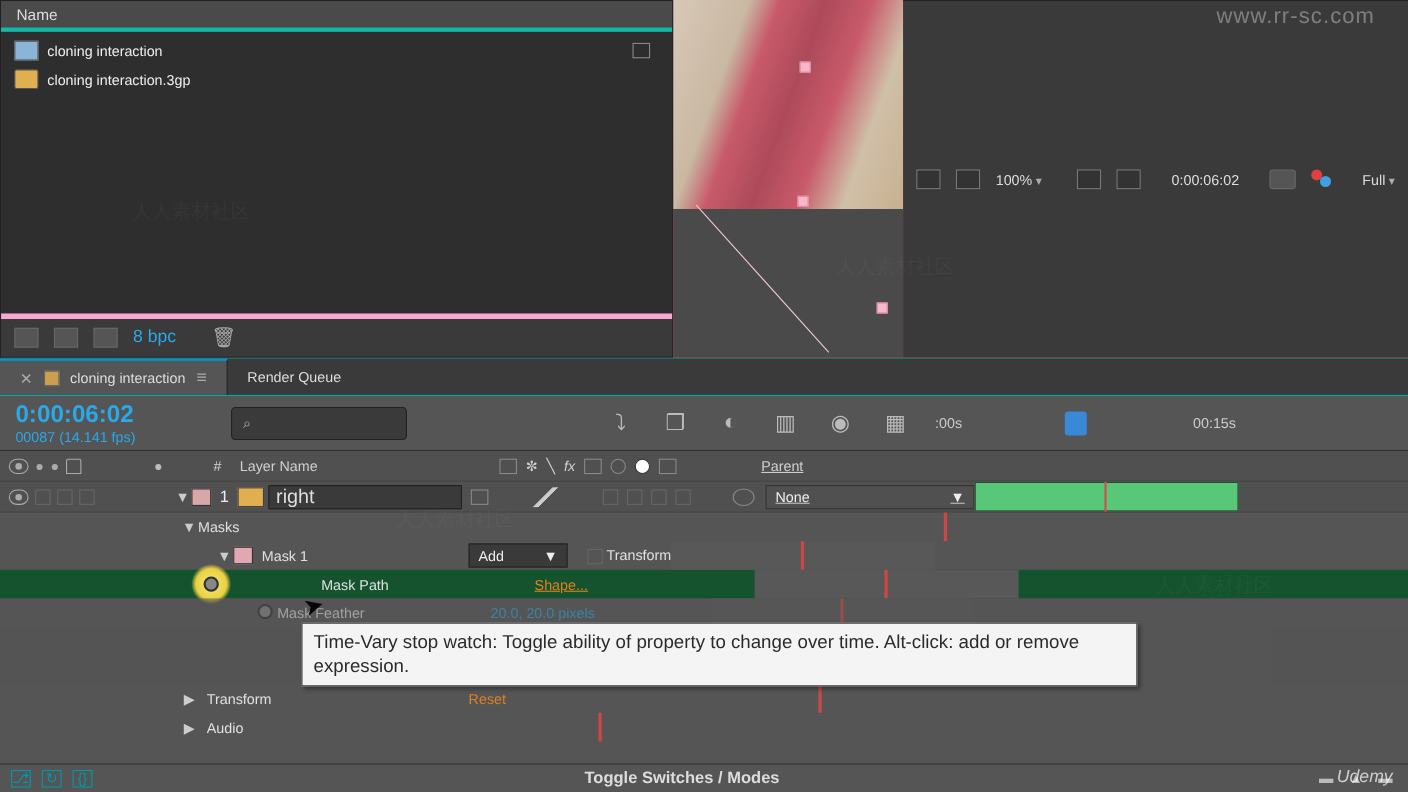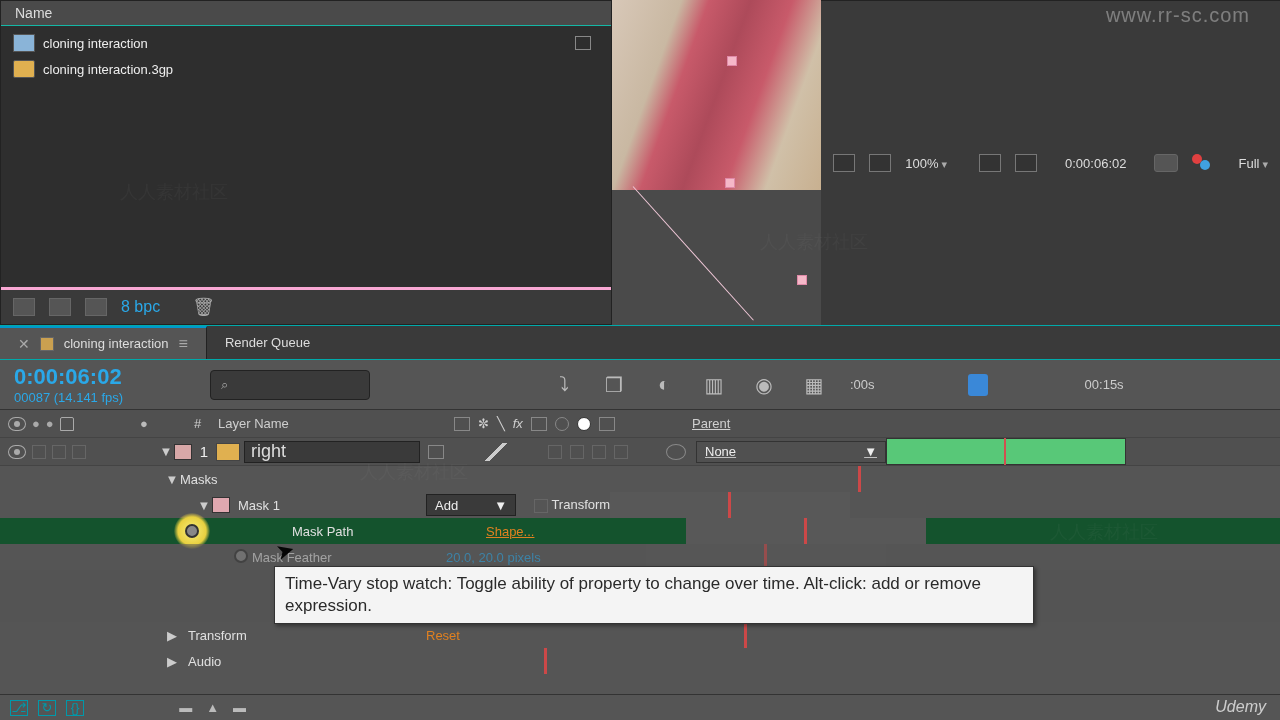--- a/index.html
+++ b/index.html
@@ -6,7 +6,7 @@
   body { background: #3a3a3a; color: #c0c0c0; width: 1280px; height: 720px; overflow: hidden; position: relative; }
   .top-half { display: flex; height: 325px; }
   .project-panel { width: 612px; background: #3f3f3f; border: 1px solid #222; display: flex; flex-direction: column; }
-  .project-header { background: #4a4a4a; padding: 4px 14px; border-bottom: 1px solid #14b8a6; font-size: 14px; color: #ddd; }
+  .project-header { background: #4a4a4a; padding: 4px 14px; border-bottom: 4px solid #14b8a6; font-size: 14px; color: #ddd; }
   .project-body { flex: 1; padding: 4px 8px; background: #2e2e2e; }
   .project-item { display: flex; align-items: center; gap: 8px; padding: 4px; font-size: 18px; color: #eee; }
   .proj-icon-comp { width: 22px; height: 18px; background: #8ab4d8; border: 1px solid #555; }

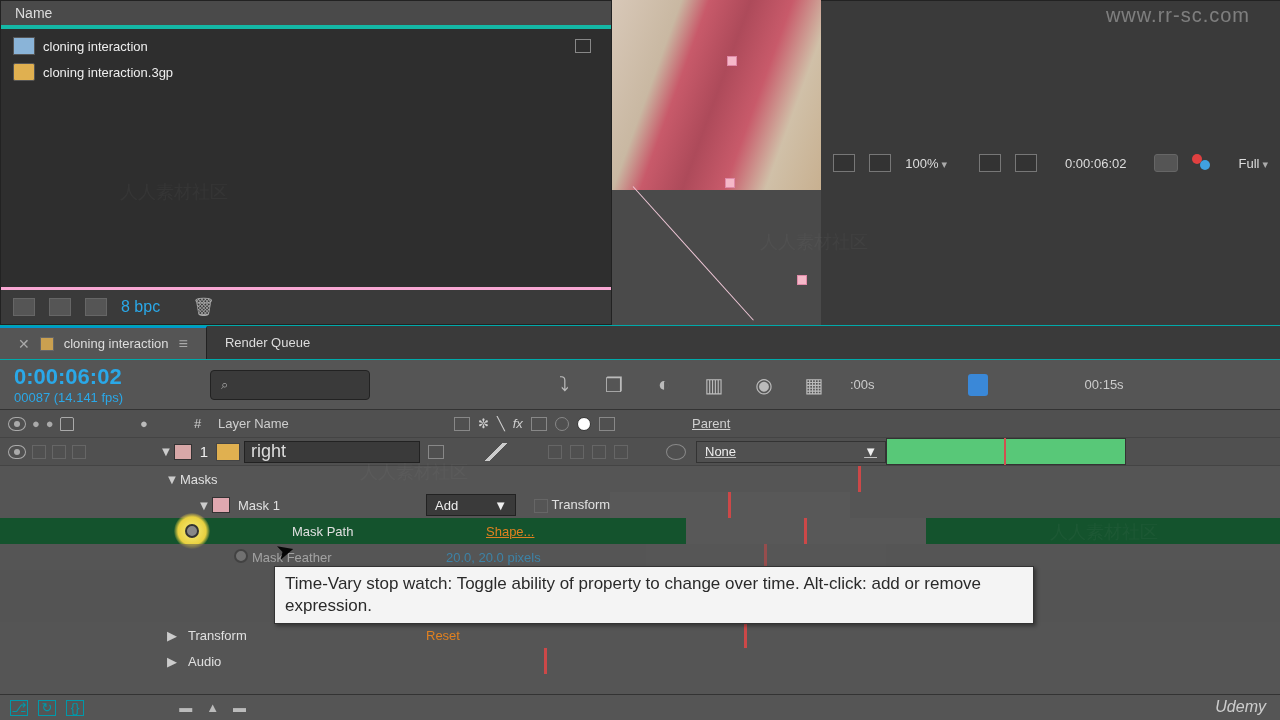--- a/index.html
+++ b/index.html
@@ -12,7 +12,7 @@
   .proj-icon-comp { width: 22px; height: 18px; background: #8ab4d8; border: 1px solid #555; }
   .proj-icon-vid { width: 22px; height: 18px; background: #e0b050; border-radius: 2px; border: 1px solid #555; }
   .flowchart-box { width: 16px; height: 14px; border: 1px solid #888; margin-left: auto; margin-right: 8px; }
-  .project-footer { display: flex; align-items: center; gap: 14px; padding: 6px 12px; background: #3a3a3a; border-top: 3px solid #f9a8d4; }
+  .project-footer { display: flex; align-items: center; gap: 14px; padding: 6px 12px; background: #3a3a3a; border-top: 5px solid #f9a8d4; }
   .pf-icon { width: 22px; height: 18px; background: #555; border: 1px solid #666; }
   .bpc-label { color: #2aa8e8; font-size: 16px; }
   .trash-icon { margin-left: 18px; color: #aaa; font-size: 18px; }

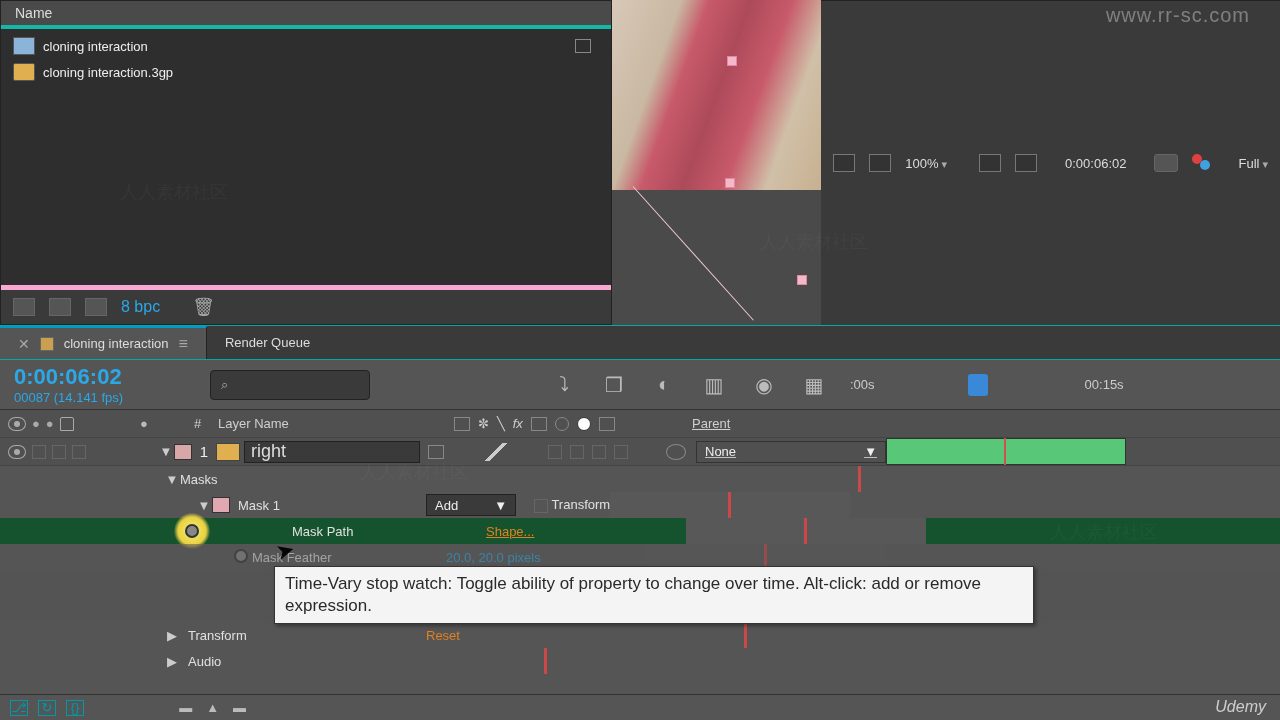--- a/index.html
+++ b/index.html
@@ -356,6 +356,7 @@
       <div class="toggle-ic">↻</div>
       <div class="toggle-ic">{}</div>
     </div>
+    <div class="toggle-center">Toggle Switches / Modes</div>
     <div class="toggle-right">
       <span>▬</span>
       <span>▲</span>

